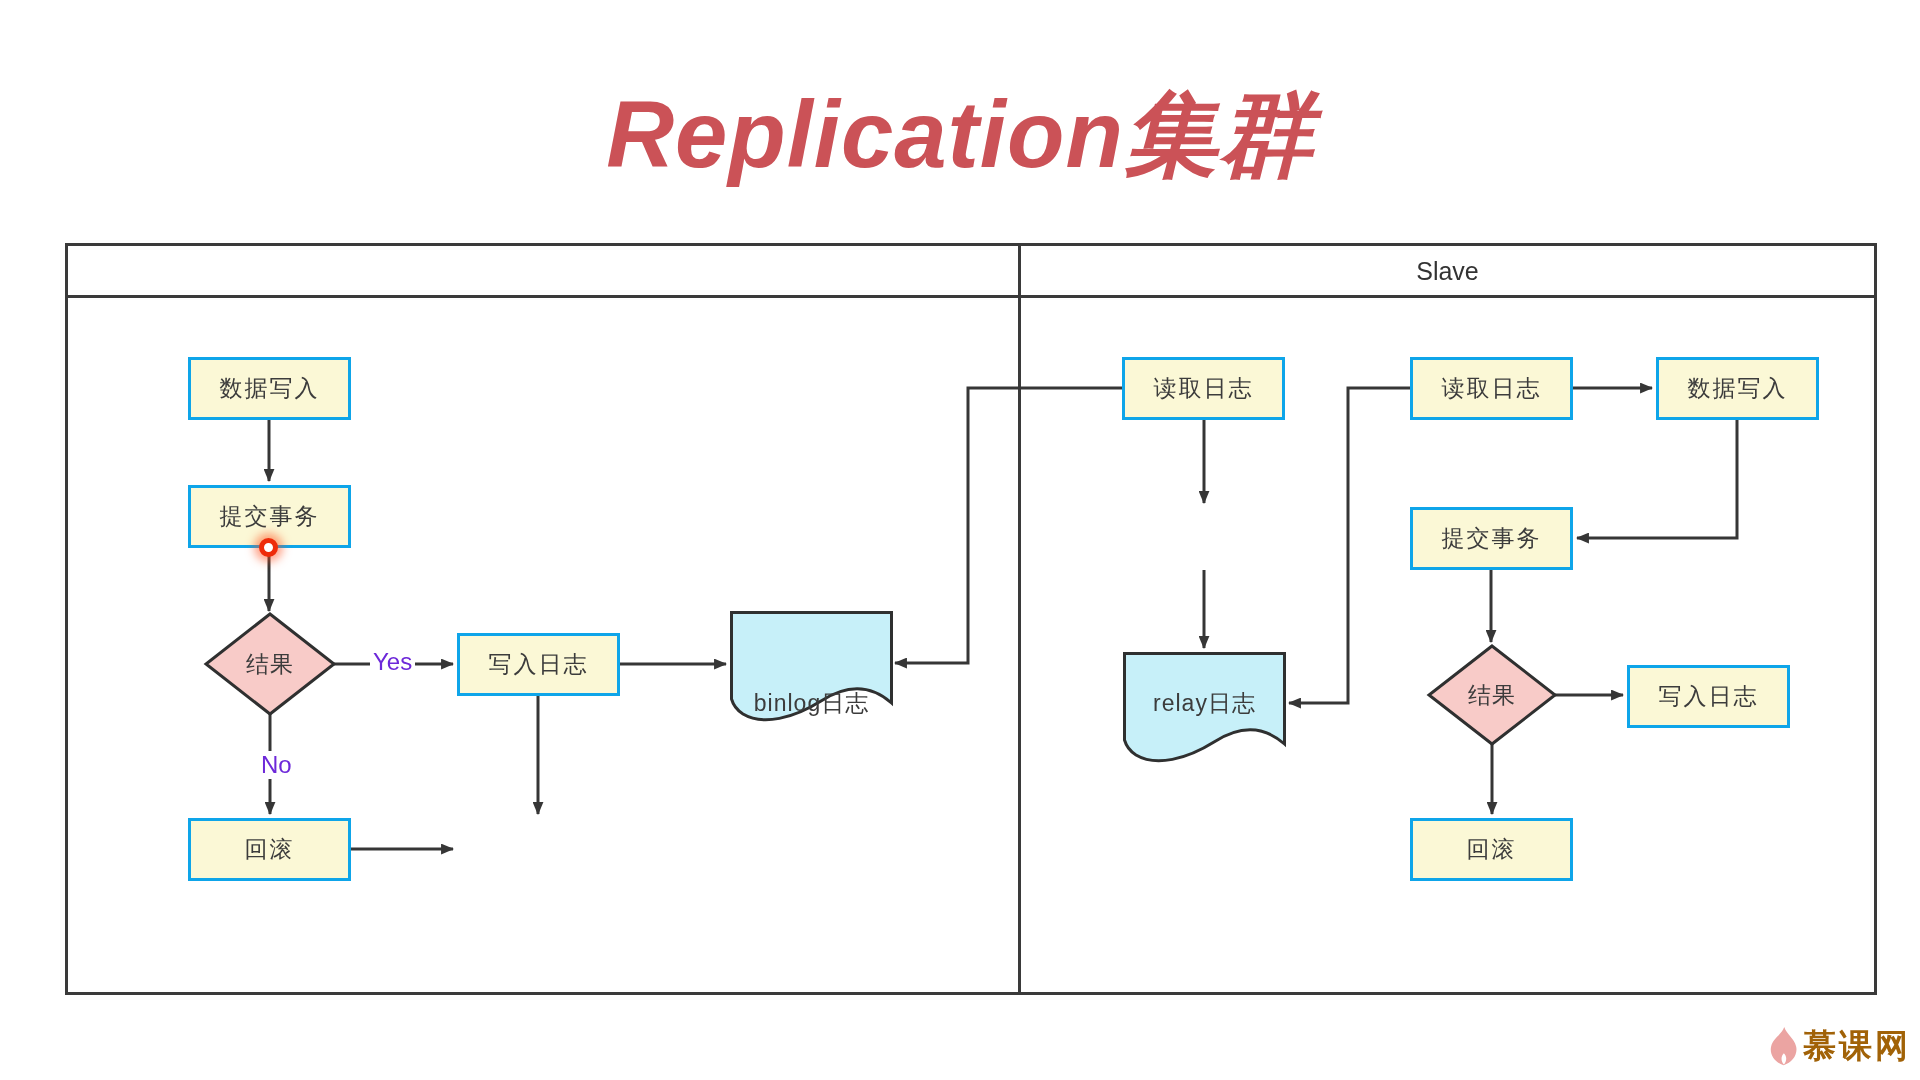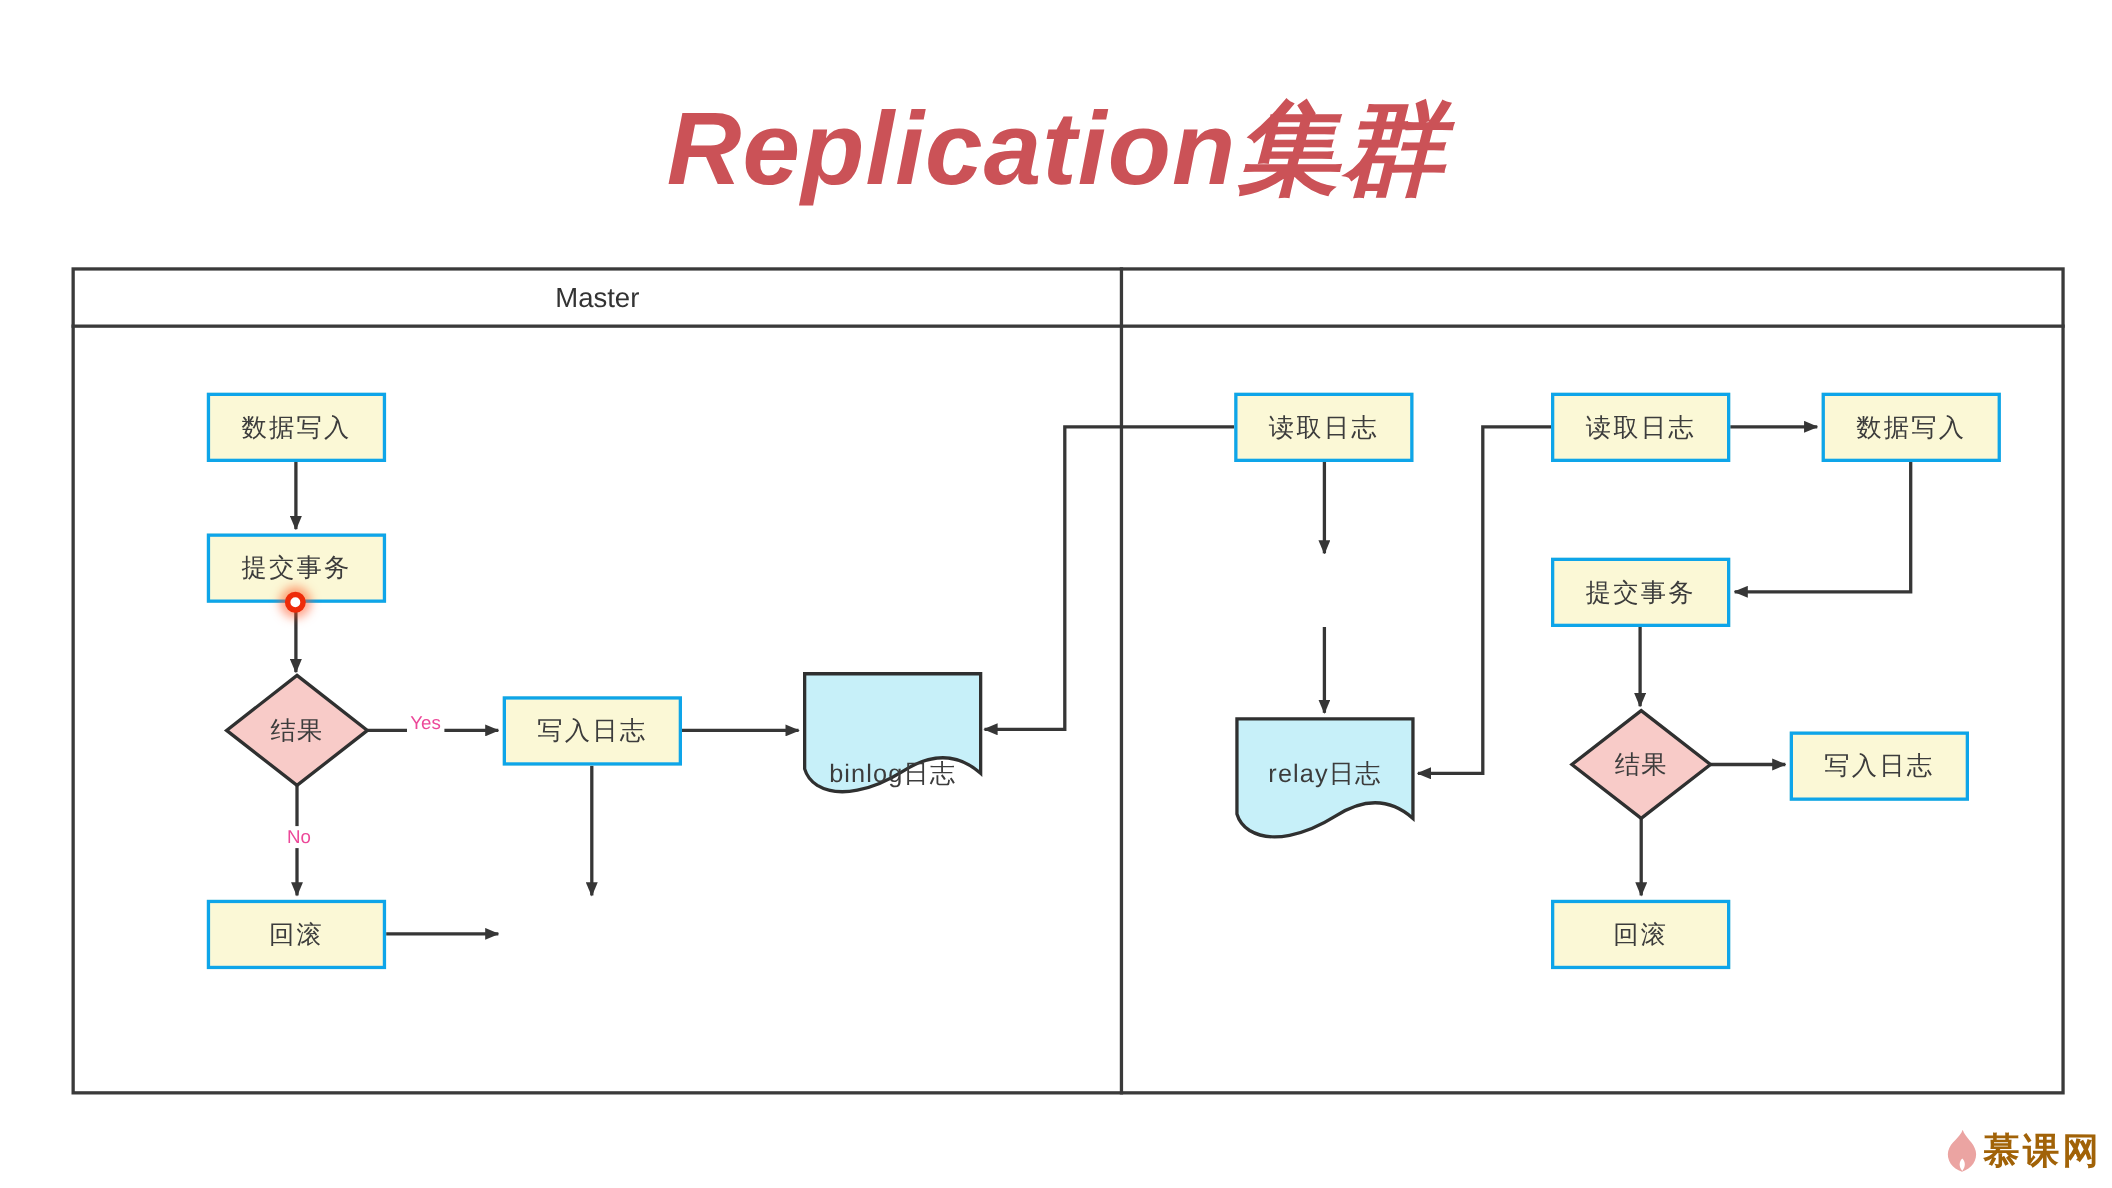--- a/index.html
+++ b/index.html
@@ -61,7 +61,6 @@
   <div class="frame"></div>
   <div class="hline" style="left:65px;top:295px;width:1812px;"></div>
   <div class="vline" style="left:1018px;top:243px;height:752px;"></div>
-  <div class="lane-label" style="left:68px;top:246px;width:950px;">Master</div>
 
   <svg class="overlay" width="1920" height="1080">
     <defs>

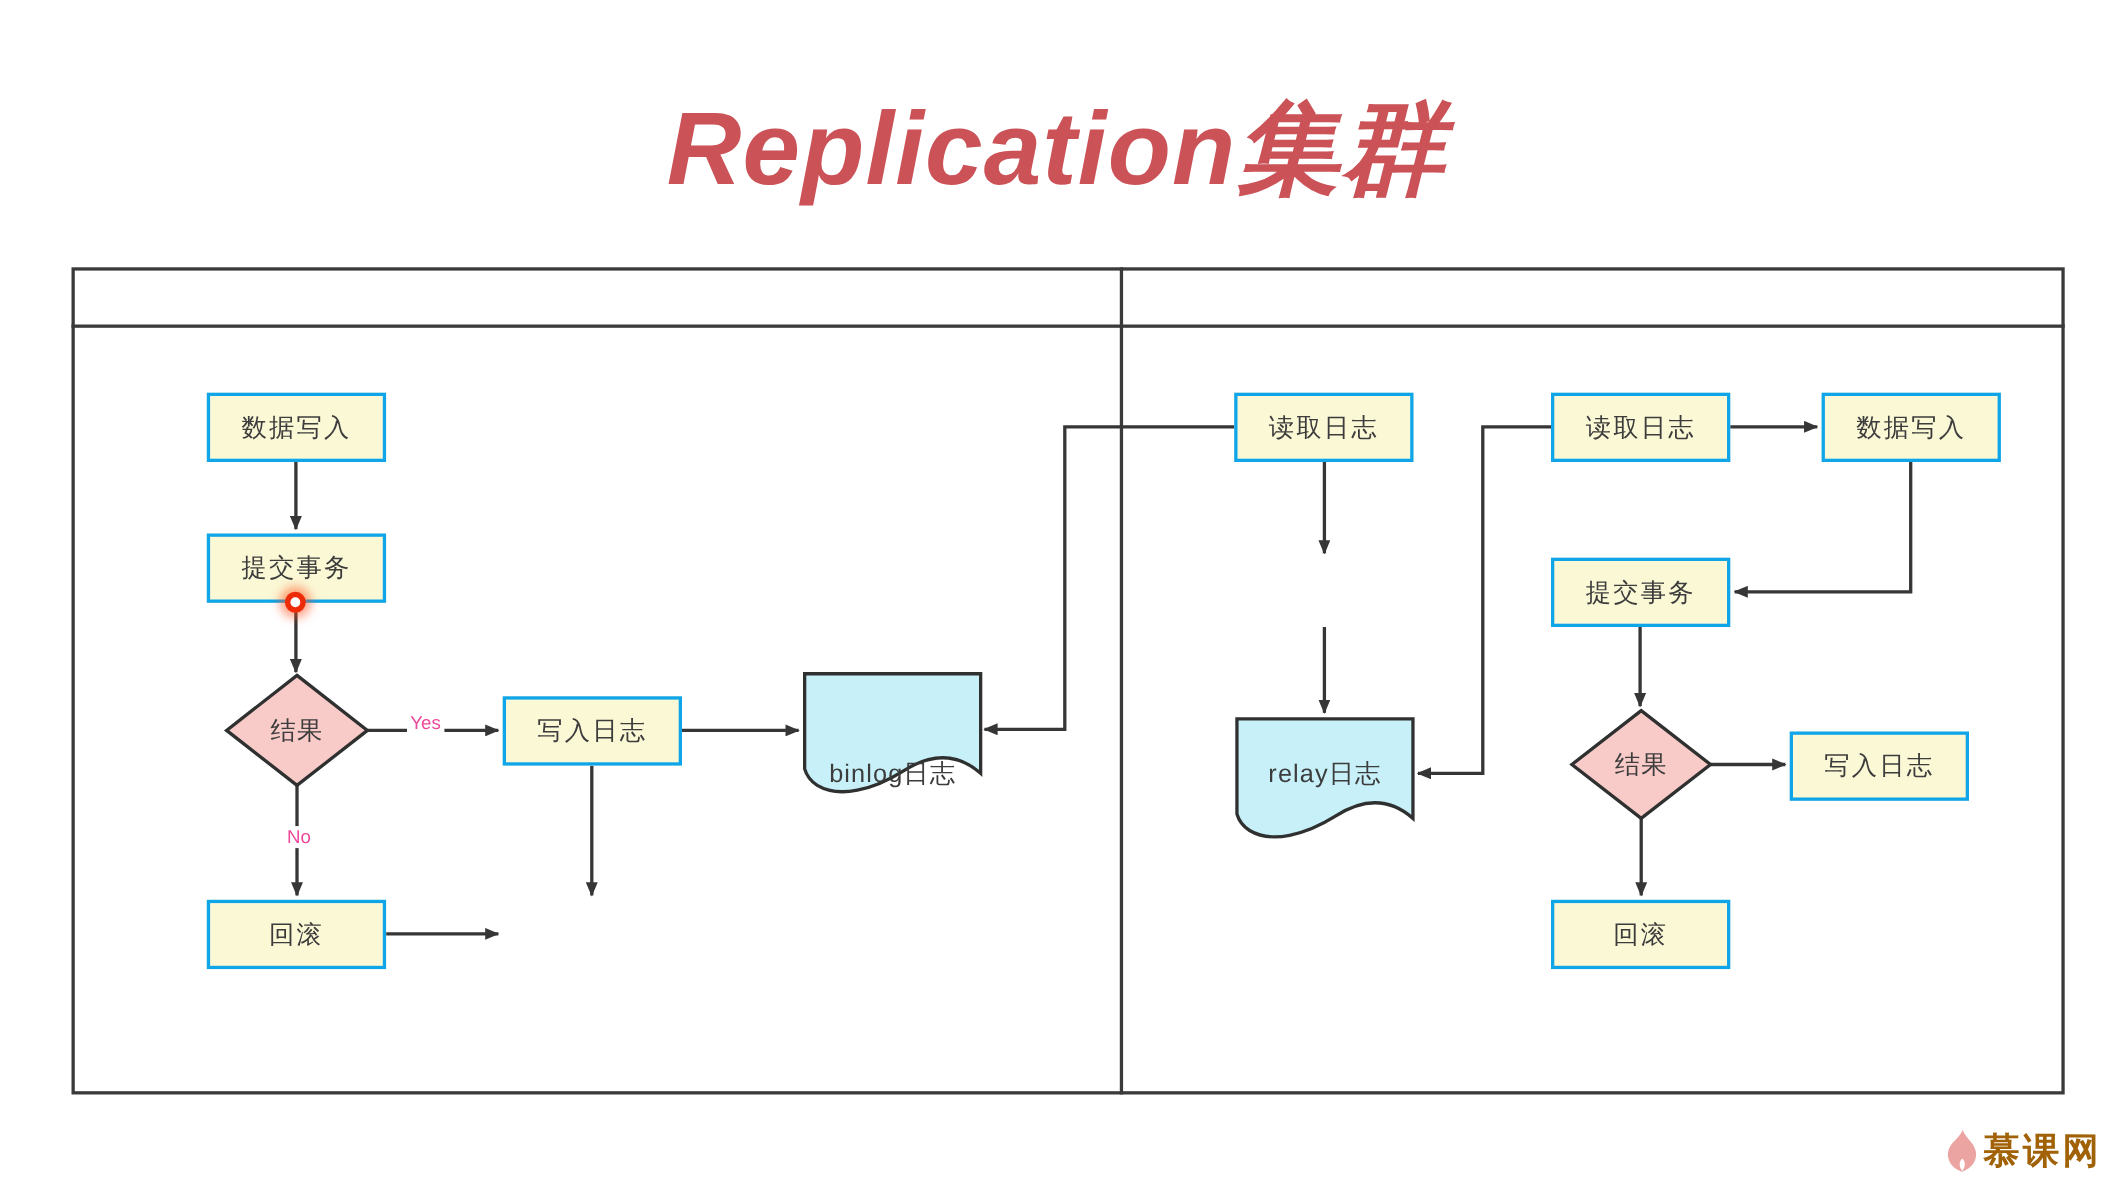--- a/index.html
+++ b/index.html
@@ -61,6 +61,7 @@
   <div class="frame"></div>
   <div class="hline" style="left:65px;top:295px;width:1812px;"></div>
   <div class="vline" style="left:1018px;top:243px;height:752px;"></div>
+  <div class="lane-label" style="left:1021px;top:246px;width:853px;">Slave</div>
 
   <svg class="overlay" width="1920" height="1080">
     <defs>

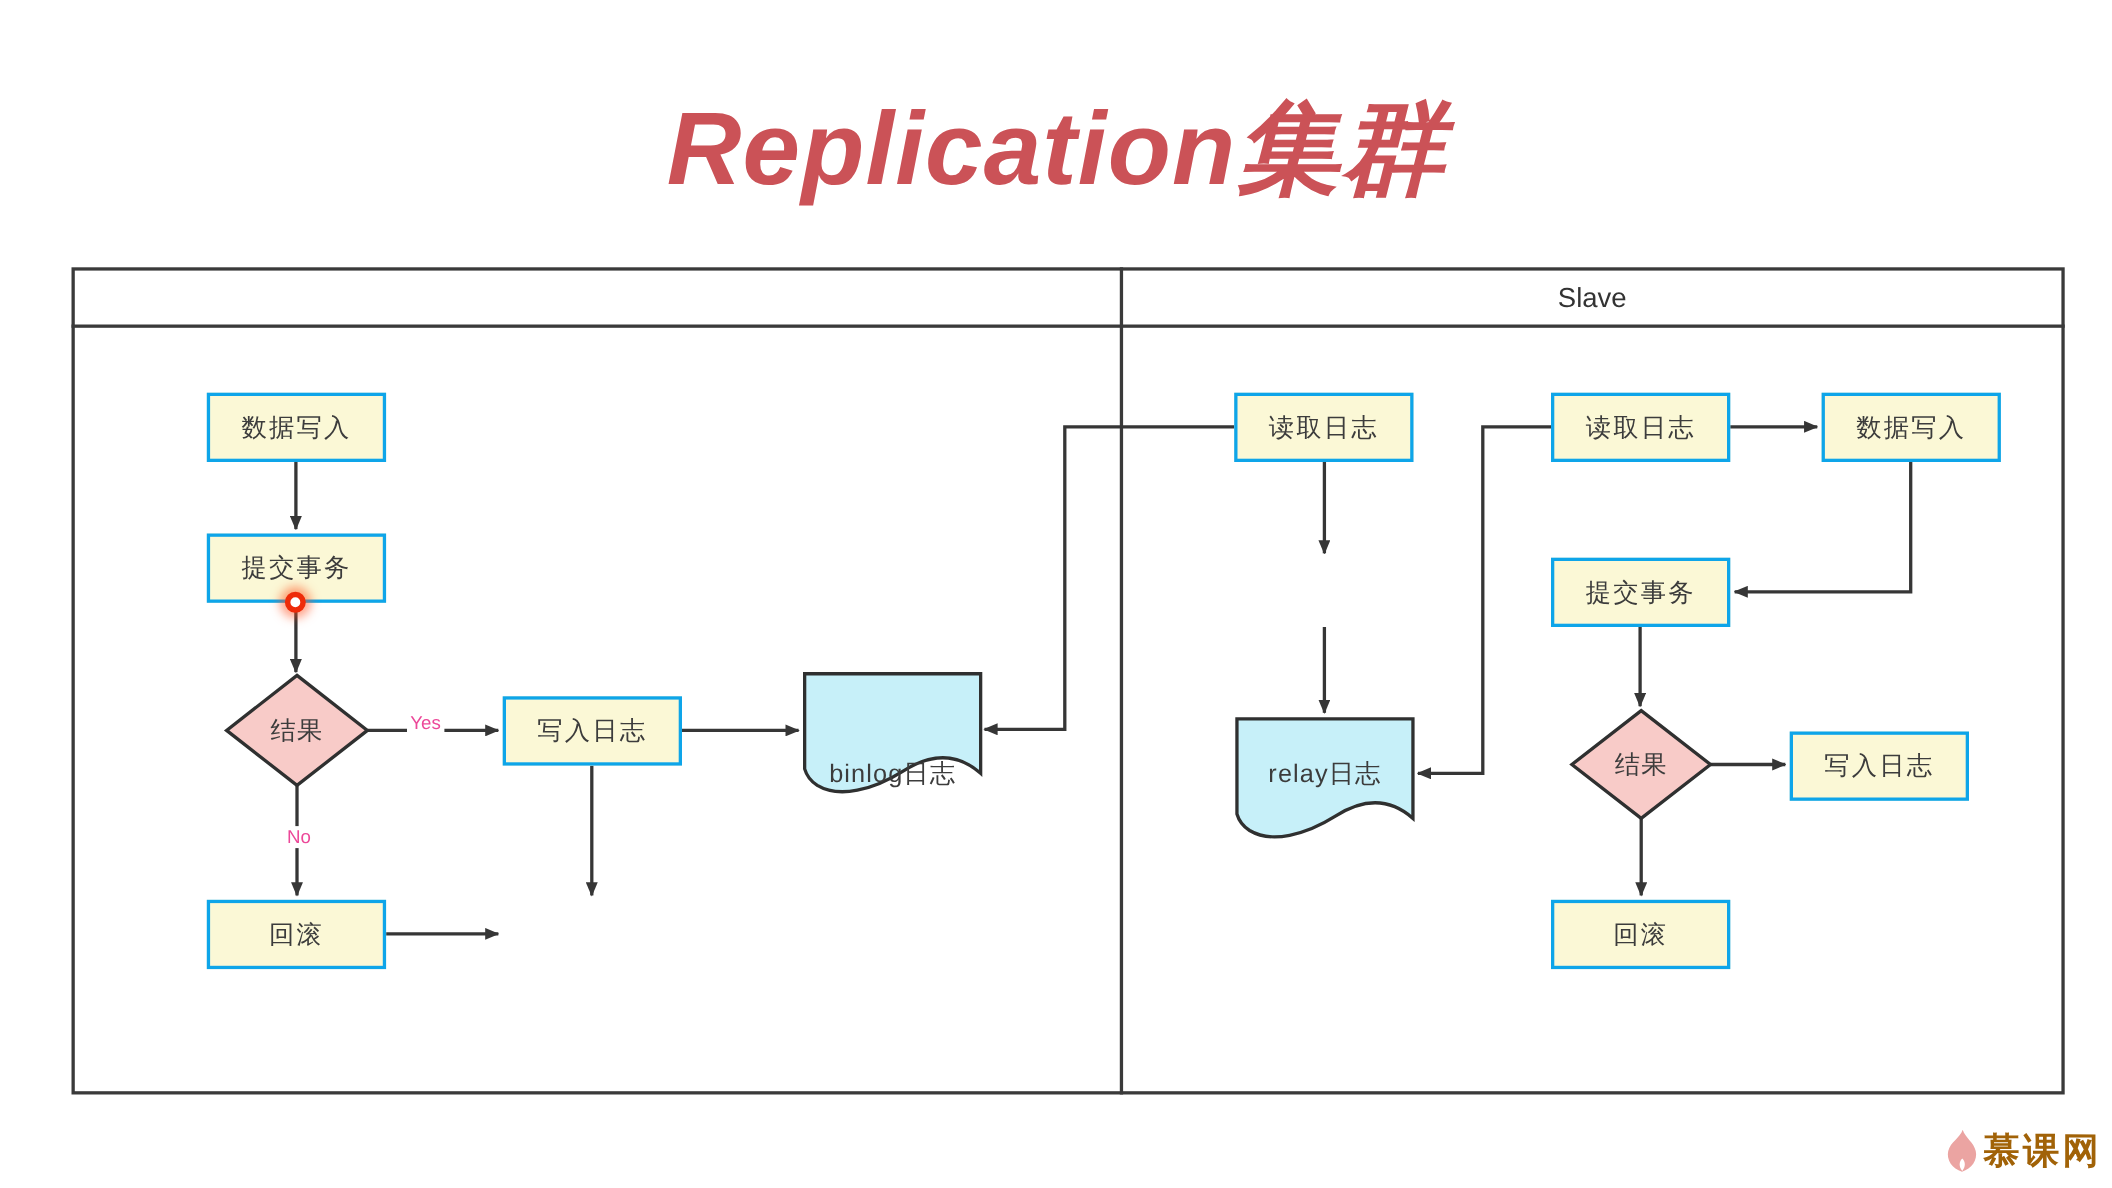--- a/index.html
+++ b/index.html
@@ -36,7 +36,7 @@
   }
   .edge-label{
     position:absolute;display:flex;align-items:center;justify-content:center;
-    font-size:17px;color:#ec4899;background:#ffffff;z-index:4;padding:0 3px;
+    font-size:24px;color:#6d28d9;background:#ffffff;z-index:4;padding:0 3px;
   }
   svg.overlay{position:absolute;left:0;top:0;z-index:2;}
   

